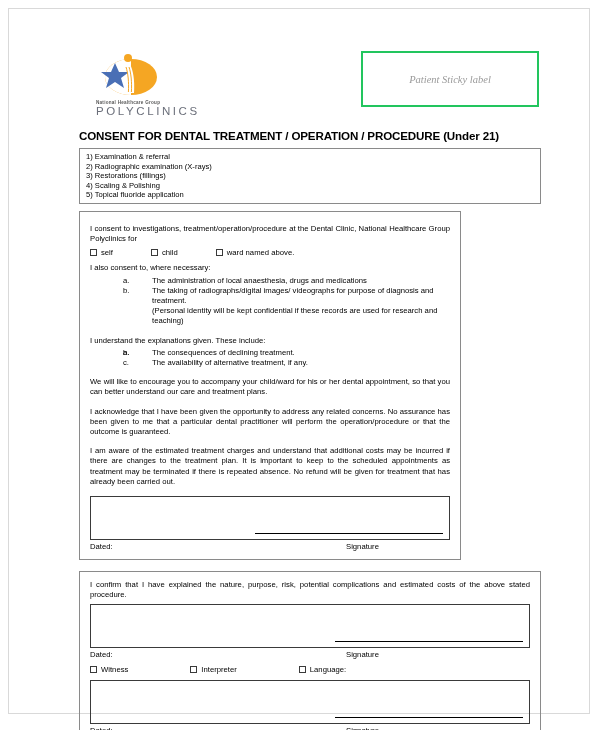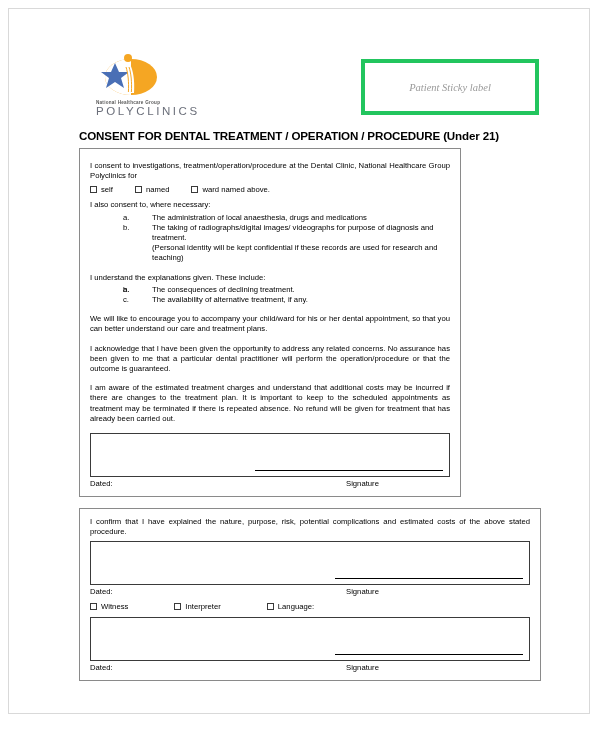--- a/index.html
+++ b/index.html
@@ -70,12 +70,12 @@
   .sticky-label {
     width: 178px;
     height: 56px;
-    border: 4px solid #22c55e;
+    border: 2px solid #22c55e;
     box-sizing: border-box;
     display: flex;
     align-items: center;
     justify-content: center;
-    margin-top: 12px;
+    margin-top: 4px;
     margin-right: 2px;
   }
   .sticky-label span {

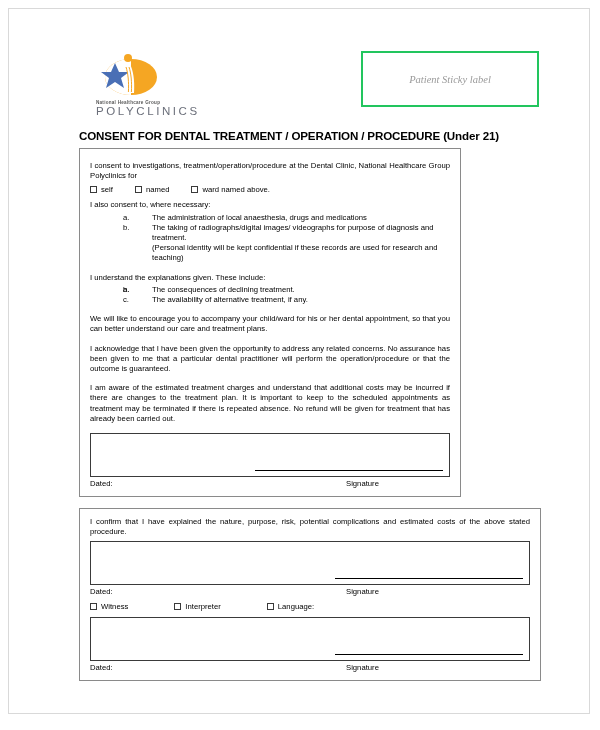--- a/index.html
+++ b/index.html
@@ -237,6 +237,13 @@
 
     <div class="doc-title">CONSENT FOR DENTAL TREATMENT / OPERATION / PROCEDURE (Under 21)</div>
 
+    <div class="box proc-box">
+      <div class="proc-item">1) Examination &amp; referral</div>
+      <div class="proc-item">2) Radiographic examination (X-rays)</div>
+      <div class="proc-item">3) Restorations (fillings)</div>
+      <div class="proc-item">4) Scaling &amp; Polishing</div>
+      <div class="proc-item">5) Topical fluoride application</div>
+    </div>
 
     <div class="box main-box">
 

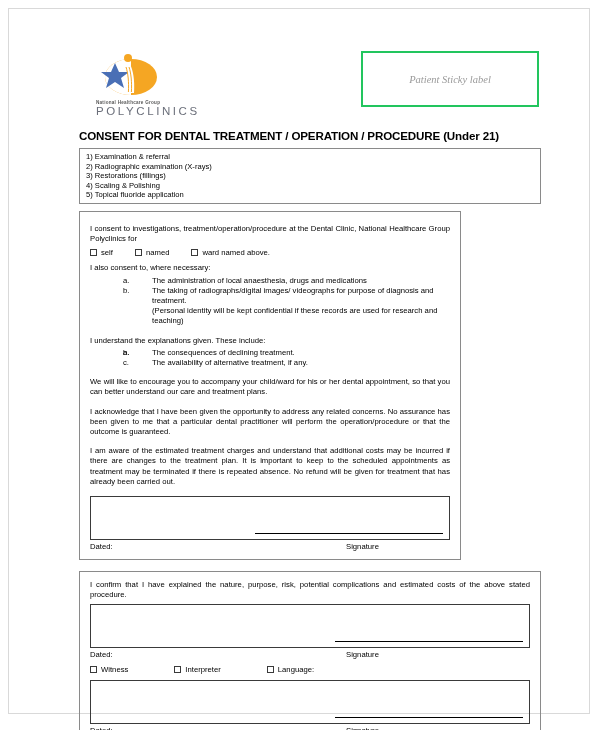--- a/index.html
+++ b/index.html
@@ -159,6 +159,7 @@
     display: flex;
     align-items: center;
     margin: 0 0 6px 0;
+    gap: 16px;
   }
   .cb-item {
     display: flex;

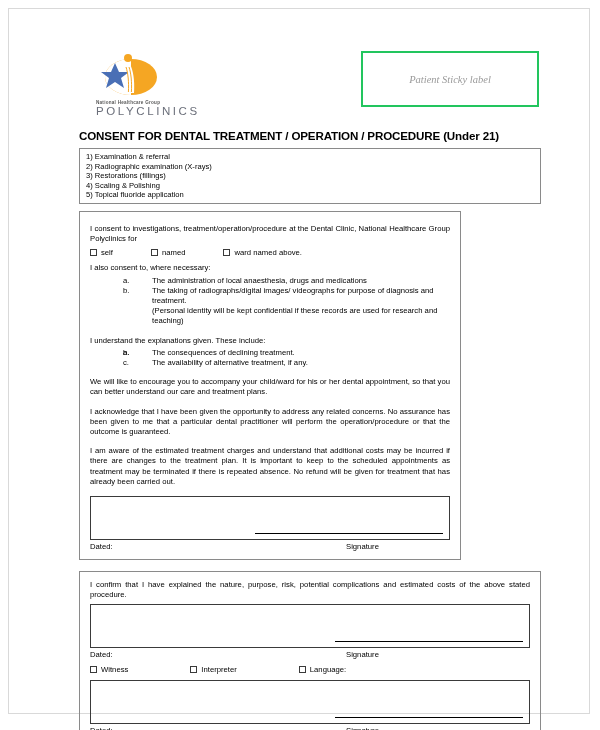--- a/index.html
+++ b/index.html
@@ -257,7 +257,7 @@
         </div>
         <div class="cb-item">
           <span class="cb"></span>
-          <span class="cb-label">named</span>
+          <span class="cb-label">child</span>
         </div>
         <div class="cb-item">
           <span class="cb"></span>

